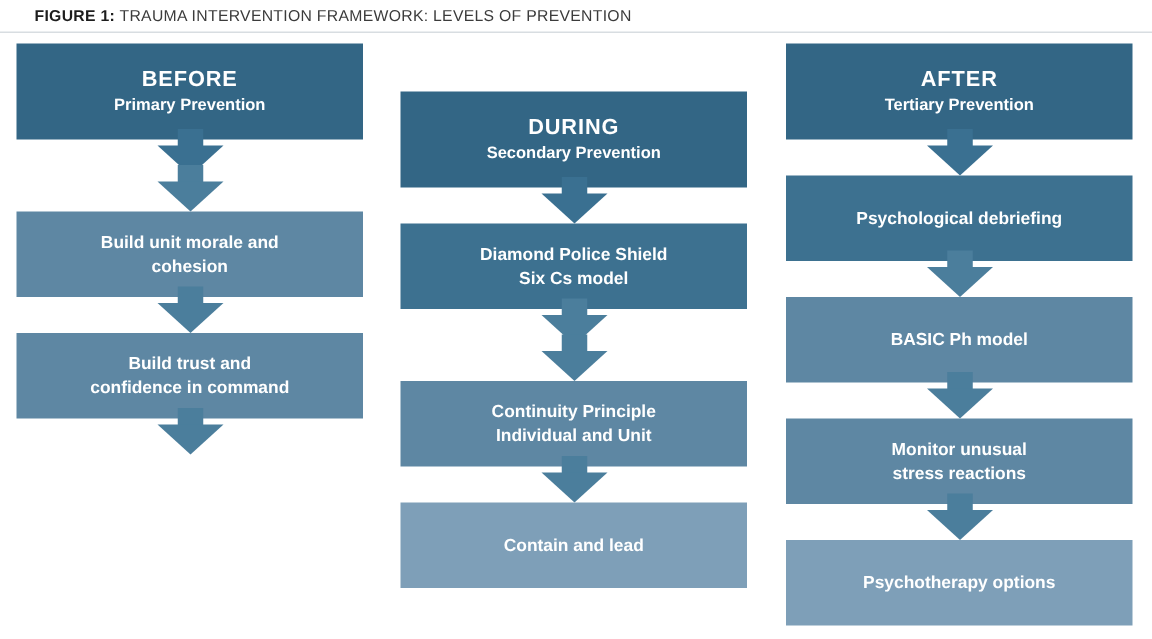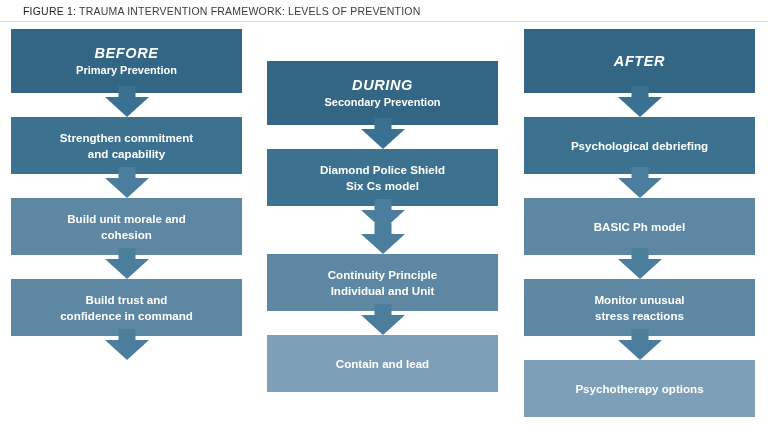--- a/index.html
+++ b/index.html
@@ -27,7 +27,7 @@
     line-height: 14px;
   }
   .figure-caption .caption-label {
-    font-weight: normal;
+    font-weight: bold;
     color: #1d1d1d;
     padding-left: 12px;
   }

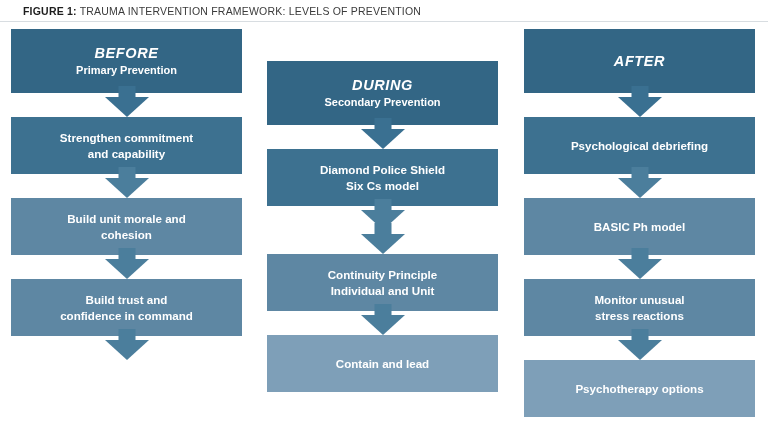--- a/index.html
+++ b/index.html
@@ -80,7 +80,6 @@
     font-weight: bold;
     letter-spacing: 0.6px;
     line-height: 17px;
-    font-style: italic;
   }
   .phase-subtitle {
     font-size: 11px;

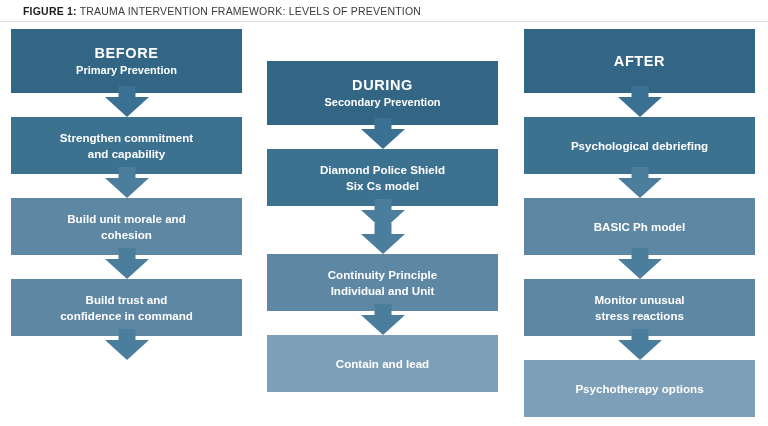--- a/index.html
+++ b/index.html
@@ -227,6 +227,7 @@
     <div class="column column-2">
       <div class="phase-header">
         <div class="phase-title">AFTER</div>
+        <div class="phase-subtitle">Tertiary Prevention</div>
       </div>
       <div class="arrow arrow-dark">
         <span class="shaft"></span>

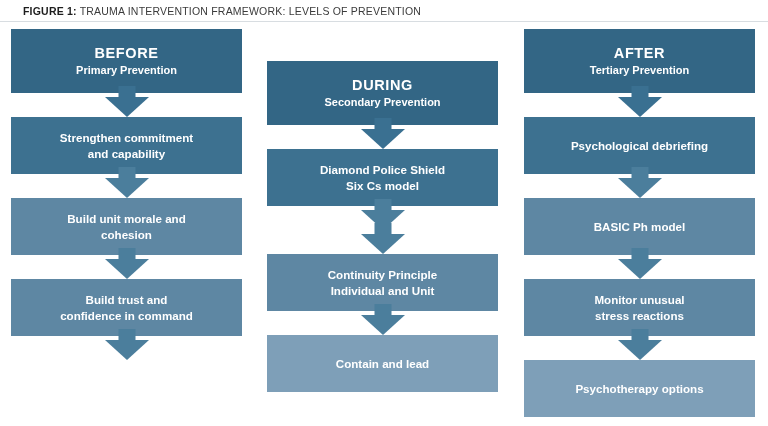--- a/index.html
+++ b/index.html
@@ -166,10 +166,6 @@
         <span class="shaft"></span>
         <span class="head"></span>
       </div>
-      <div class="step-box tone-dark">
-        <span class="step-text">Strengthen commitment
-and capability</span>
-      </div>
       <div class="arrow">
         <span class="shaft"></span>
         <span class="head"></span>

